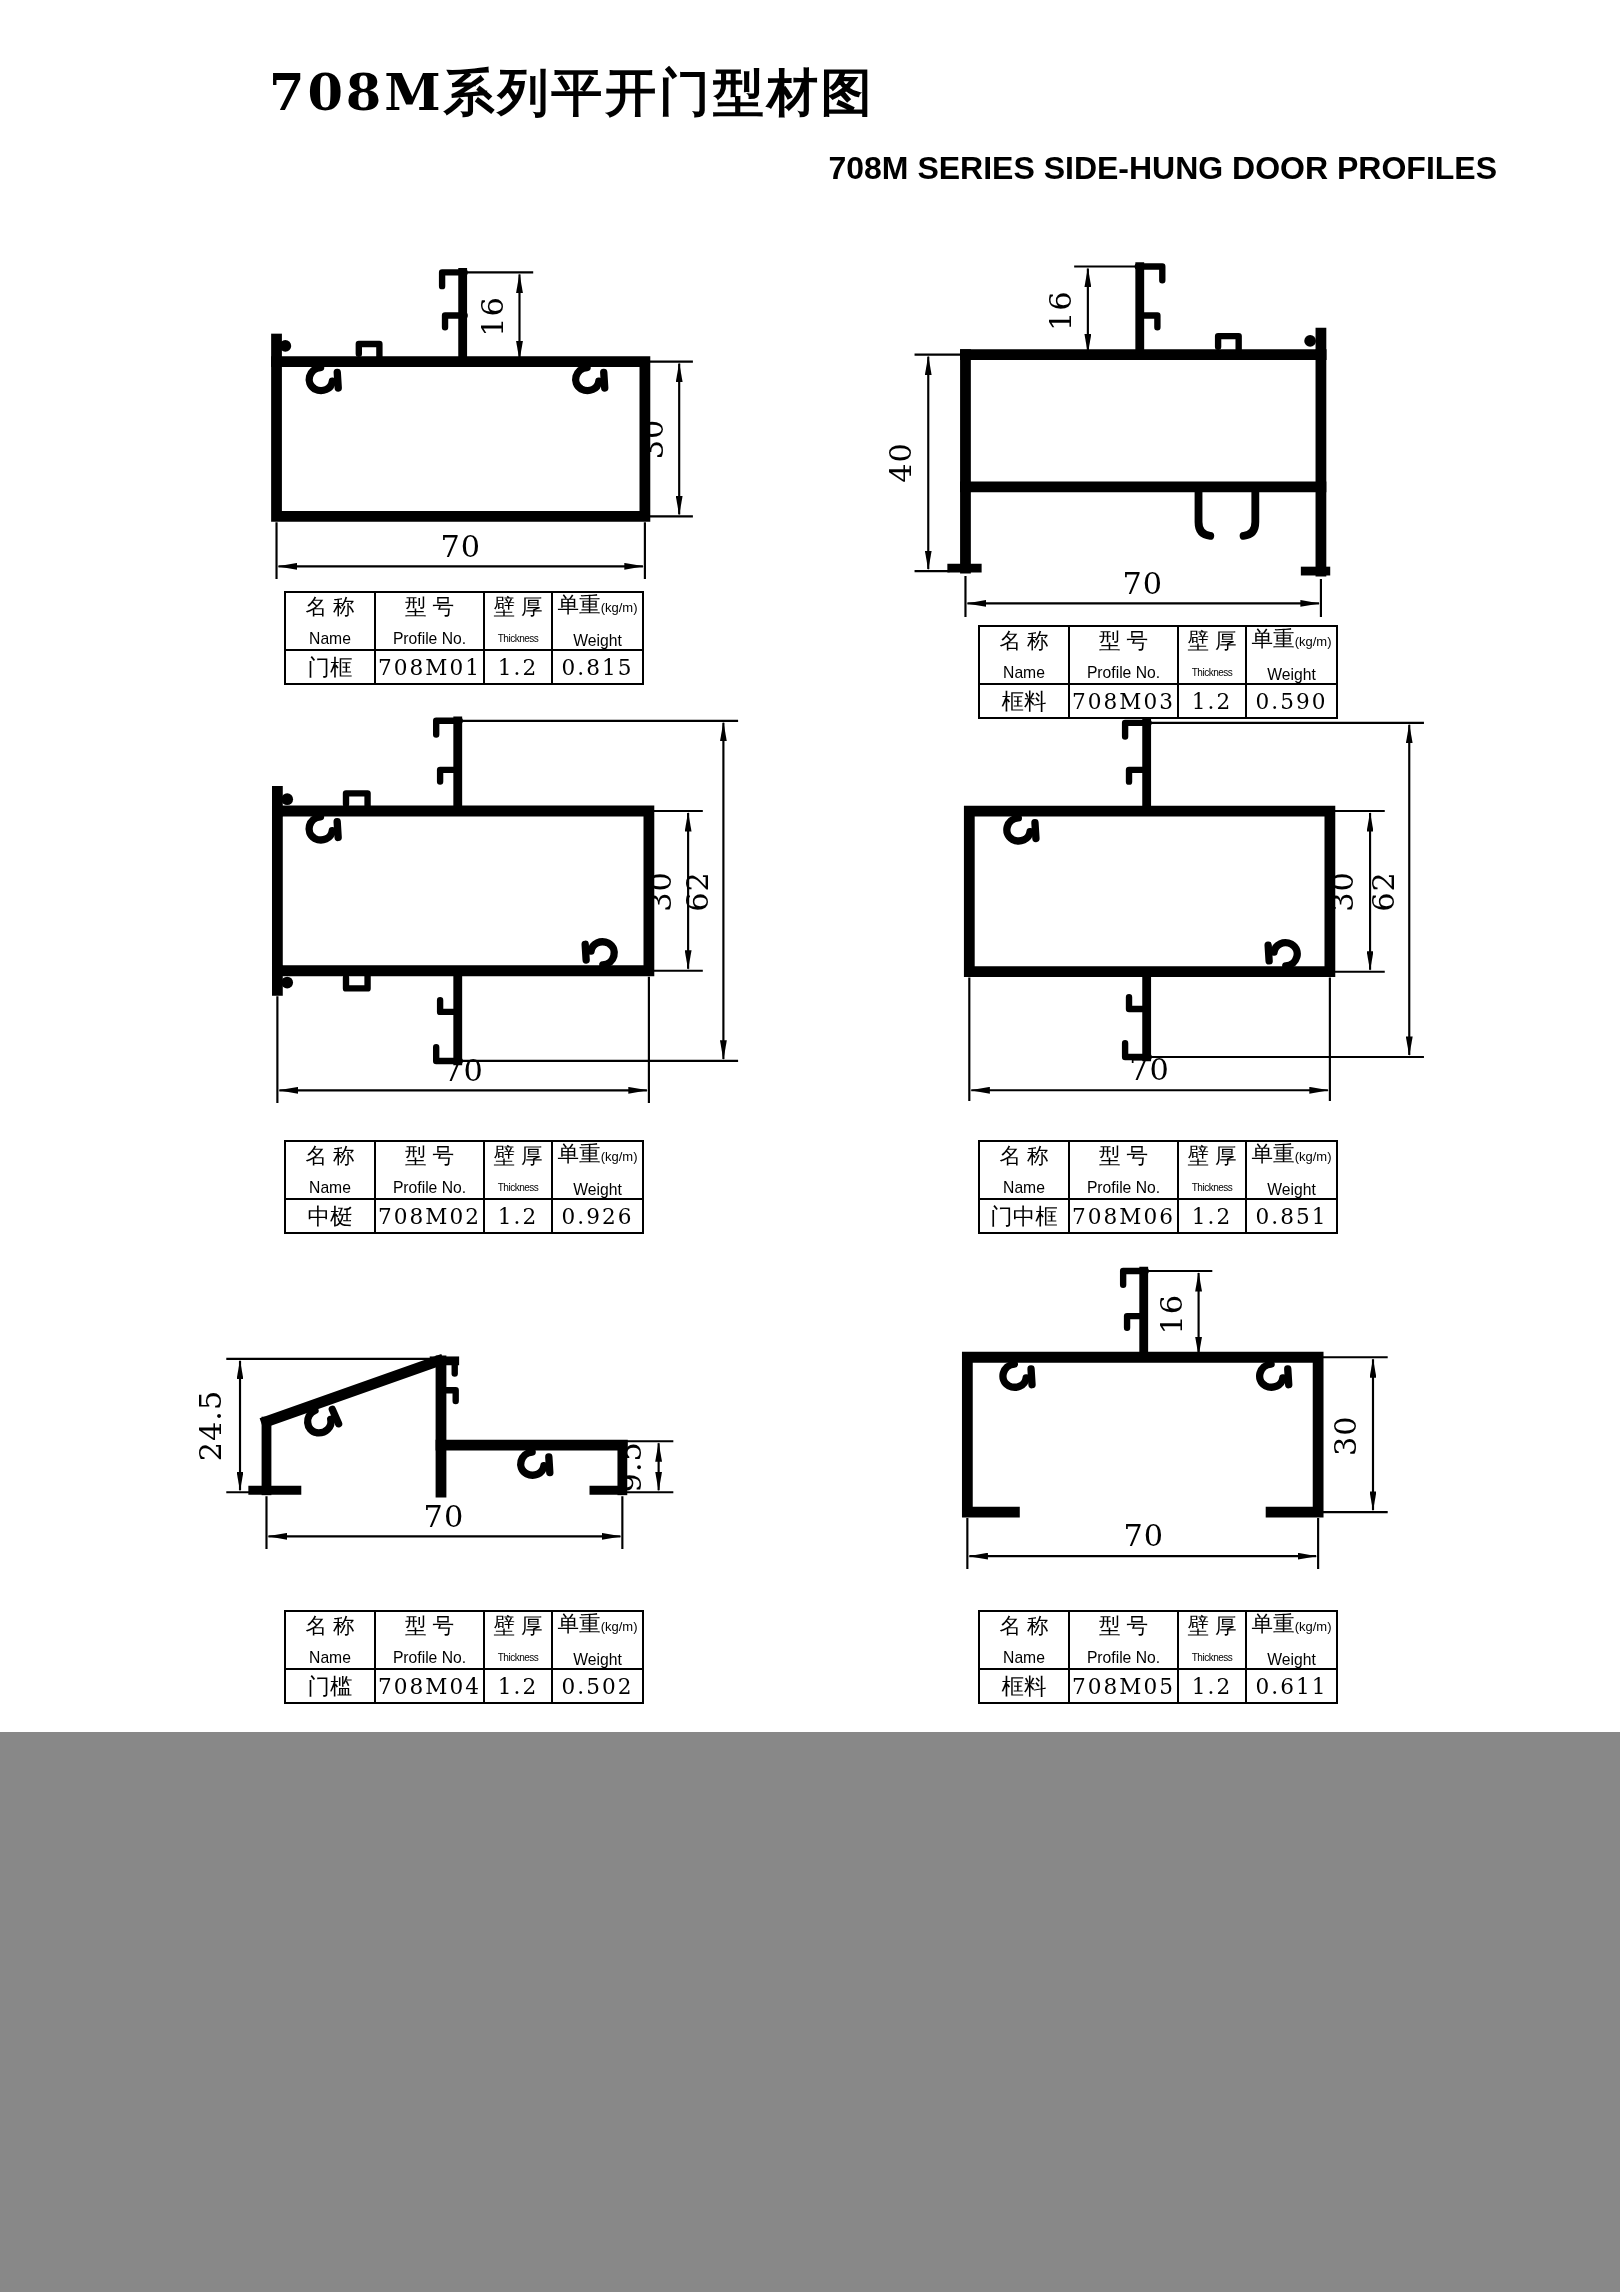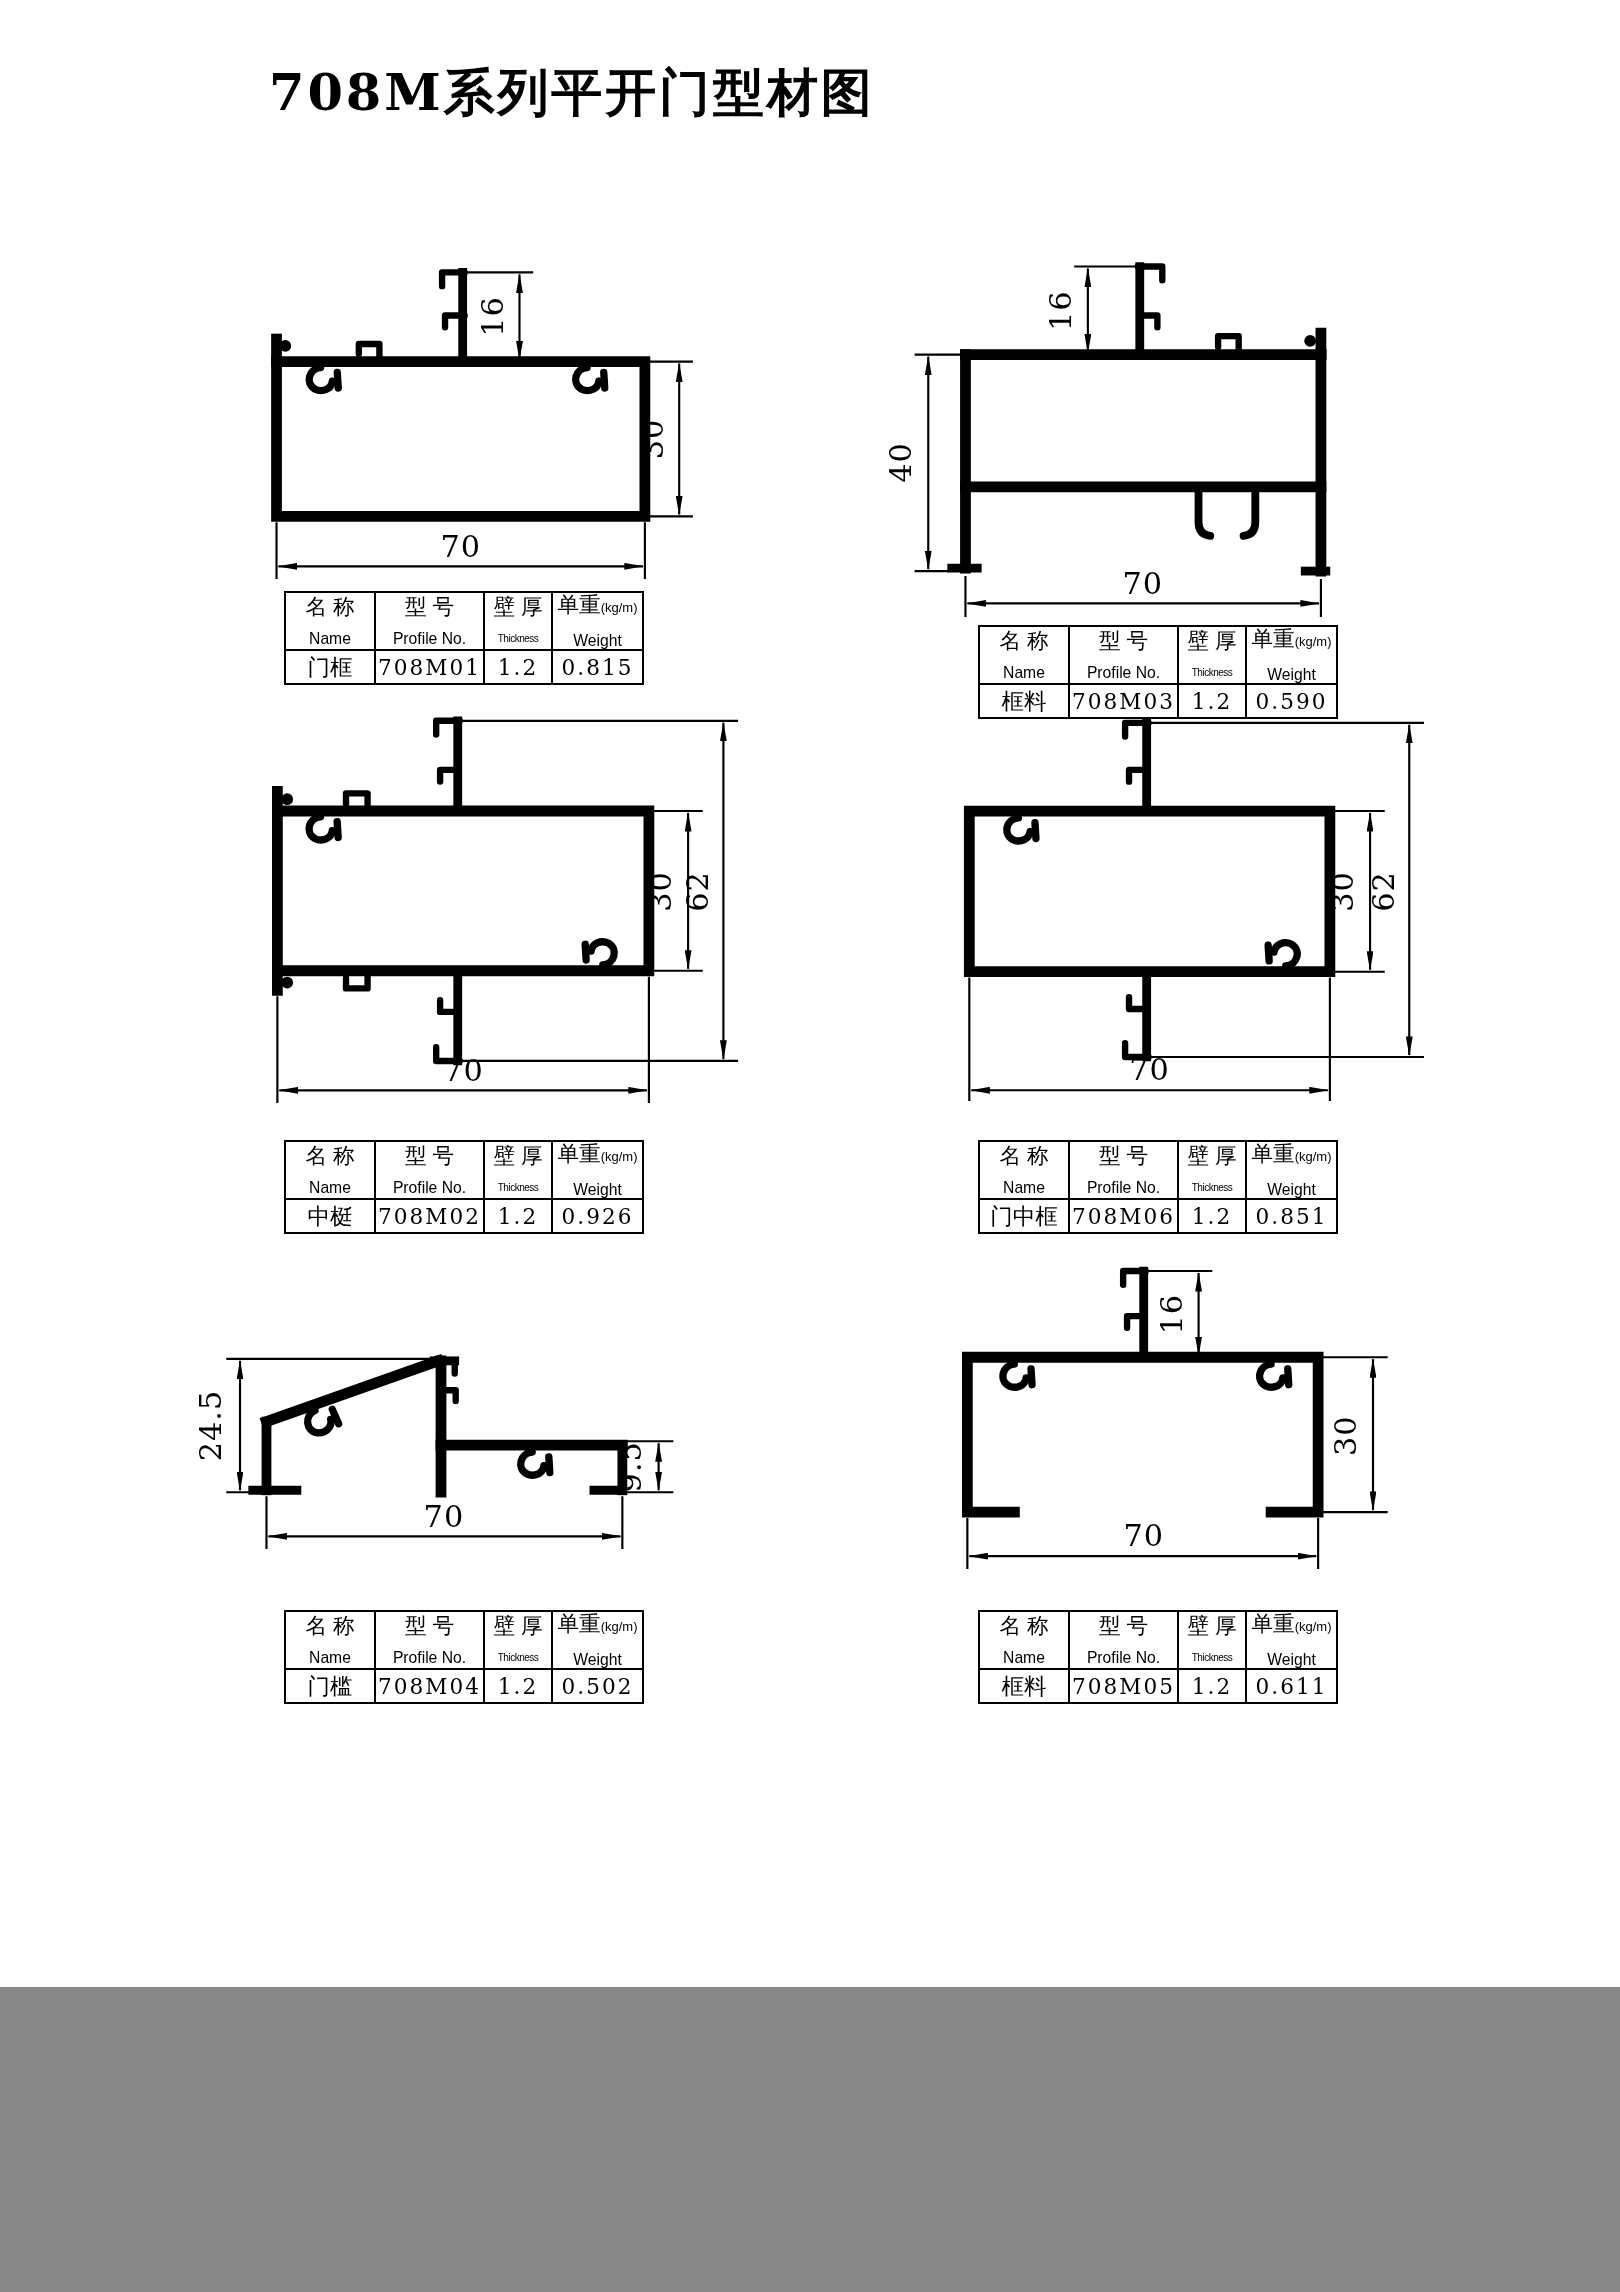--- a/index.html
+++ b/index.html
@@ -3,7 +3,7 @@
 <meta charset="utf-8">
 <style>
   html,body{margin:0;padding:0;background:#888;}
-  #page{position:relative;width:1620px;height:1987px;background:#ffffff;overflow:hidden;
+  #page{position:relative;width:1620px;height:1732px;background:#ffffff;overflow:hidden;
         font-family:"Liberation Sans",sans-serif;color:#000;}
   
   .title{position:absolute;left:269px;top:59px;font-family:"DejaVu Serif",serif;

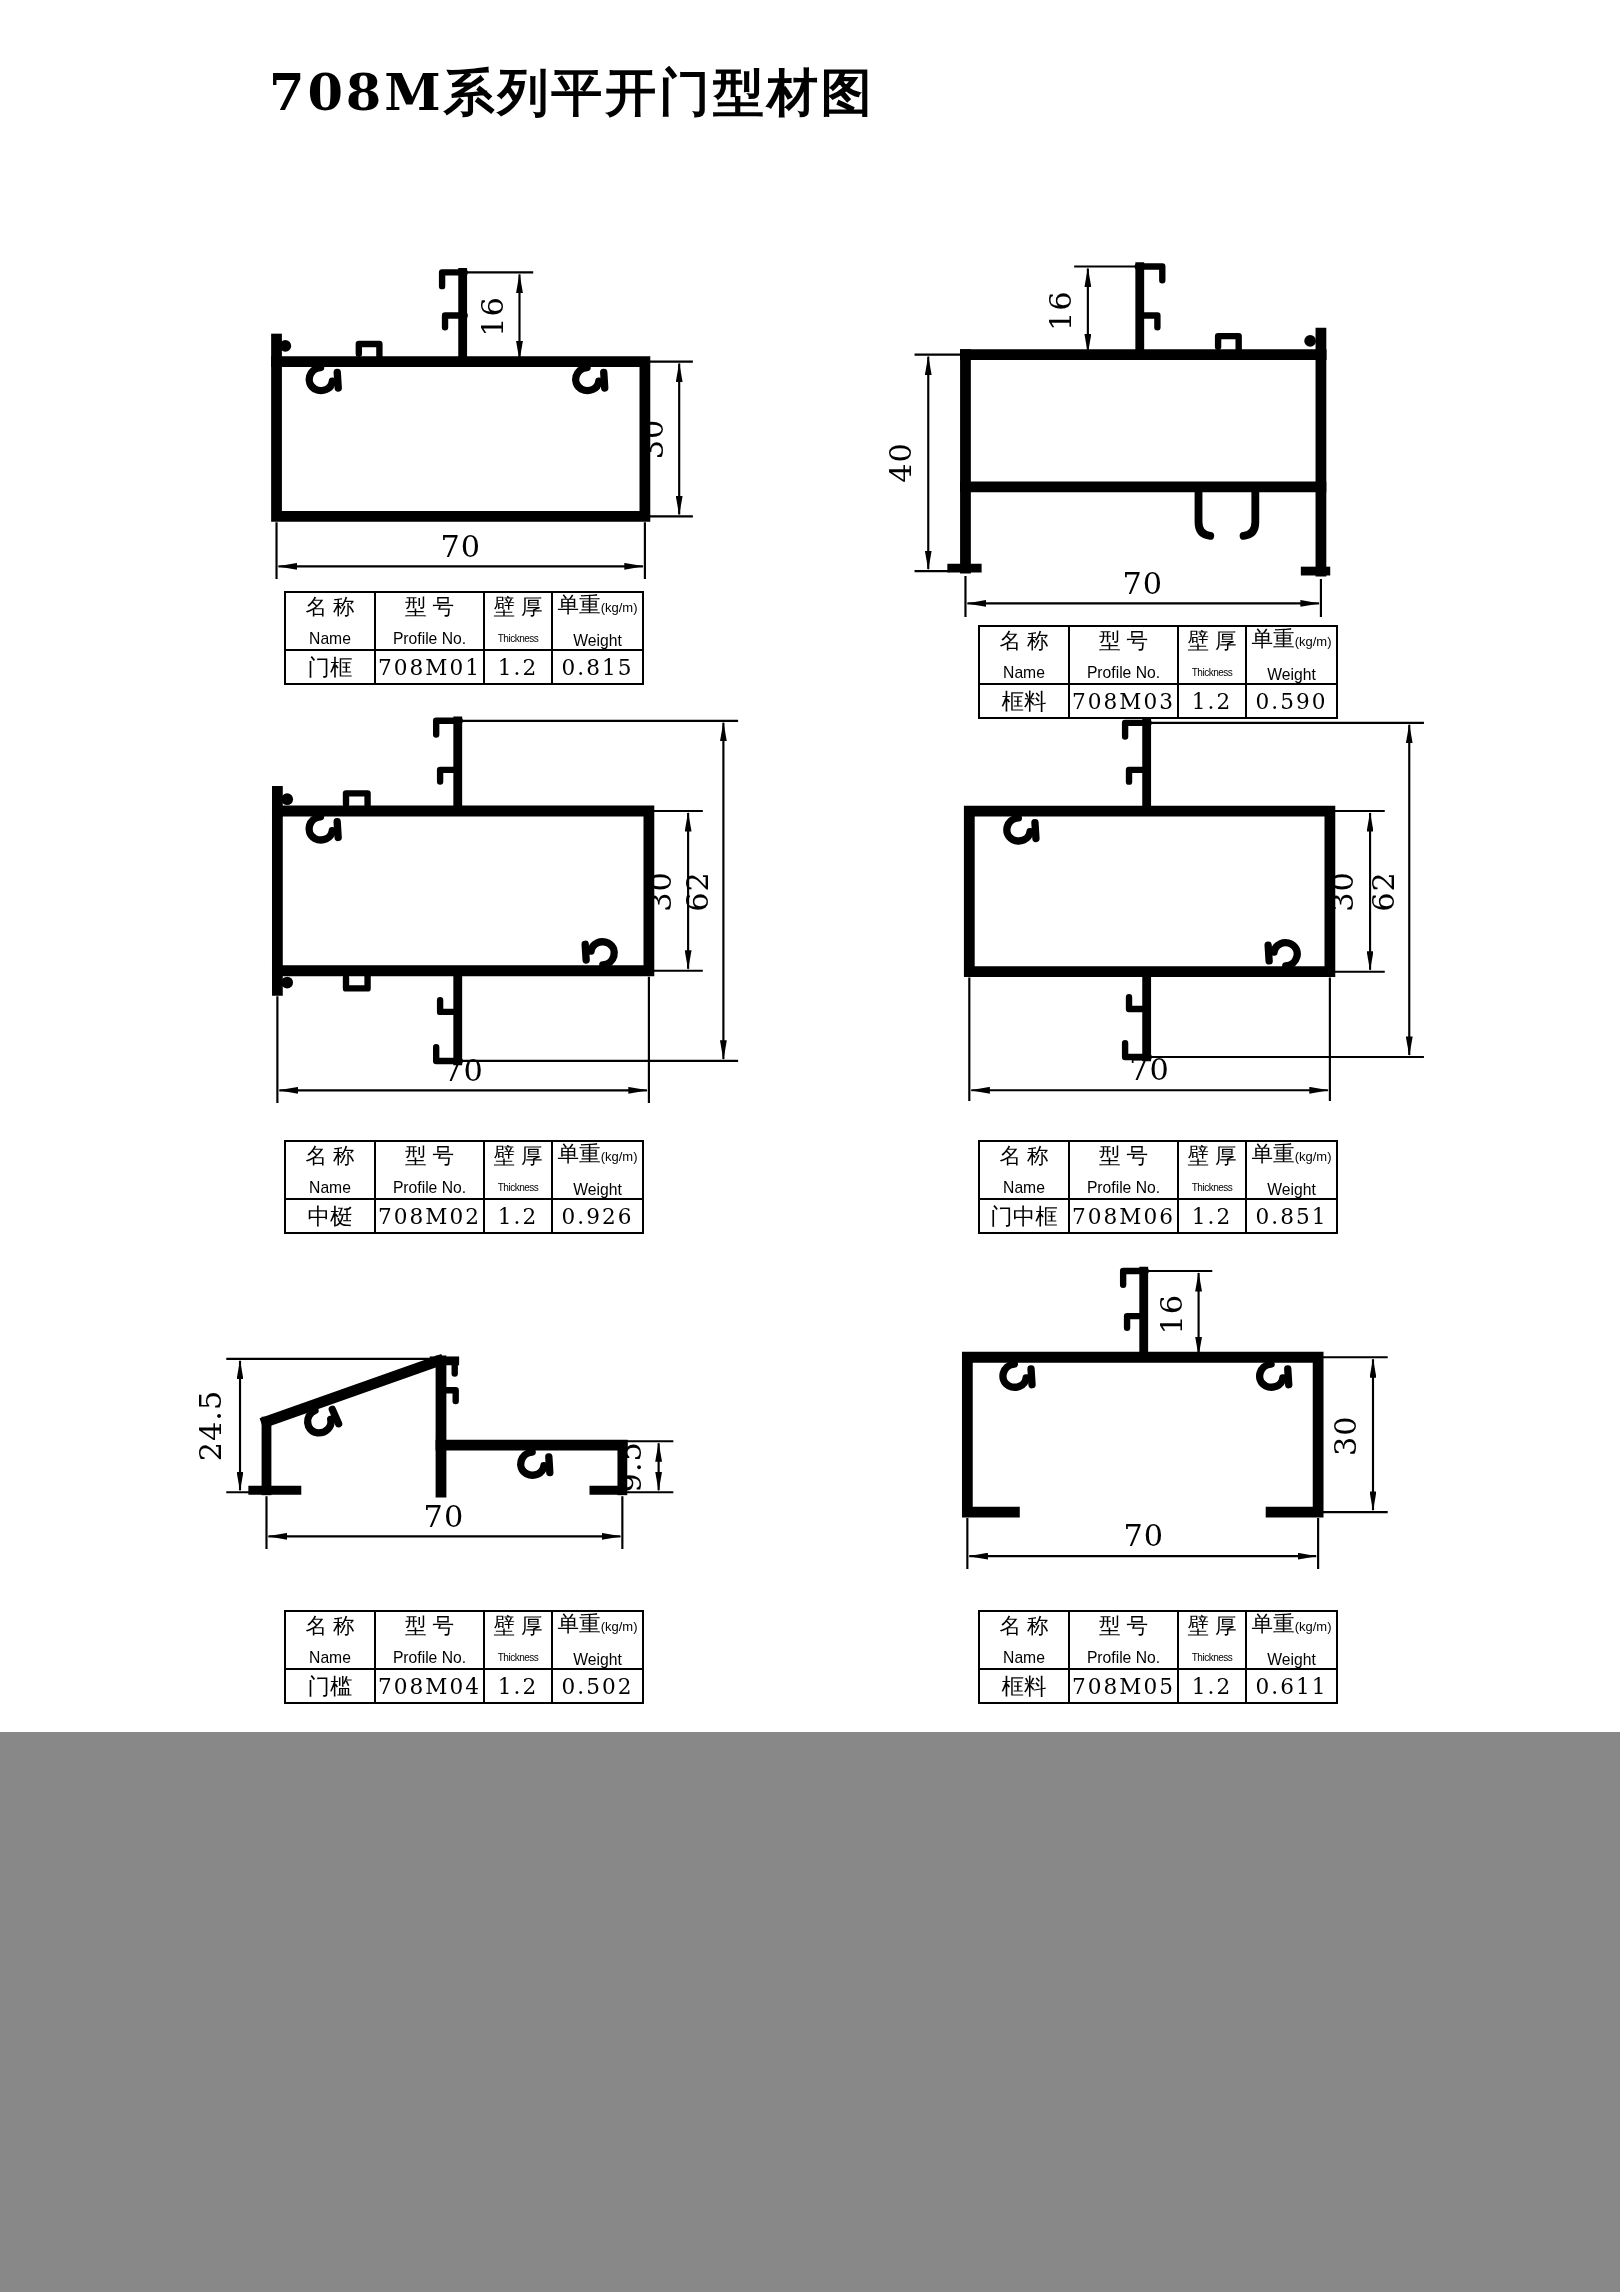--- a/index.html
+++ b/index.html
@@ -41,6 +41,7 @@
 <div id="page">
 
   <div class="title">708M系列平开门型材图</div>
+  <div class="subtitle">708M SERIES SIDE-HUNG DOOR PROFILES</div>
 
   <svg class="draw" style="left:240px;top:245px" width="510" height="338" viewBox="0 0 520 345">
     <defs>

